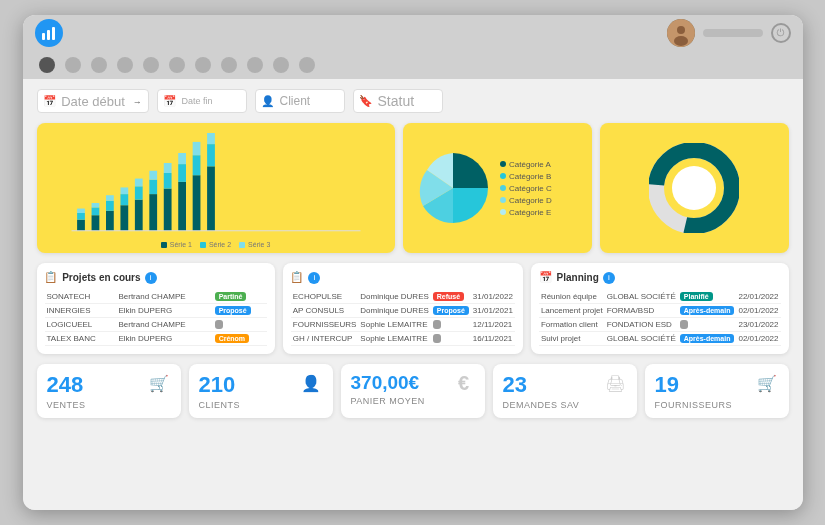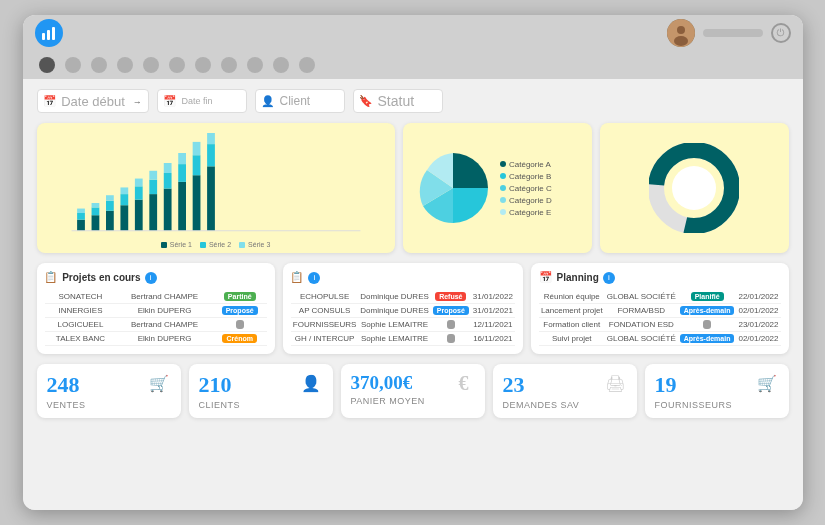--- a/index.html
+++ b/index.html
@@ -131,7 +131,7 @@
       margin-bottom: 10px;
     }
     .chart-card {
-      background: #fef9c3;
+      background: #fde047;
       border-radius: 8px;
       padding: 10px;
       box-shadow: 0 1px 4px rgba(0,0,0,0.1);

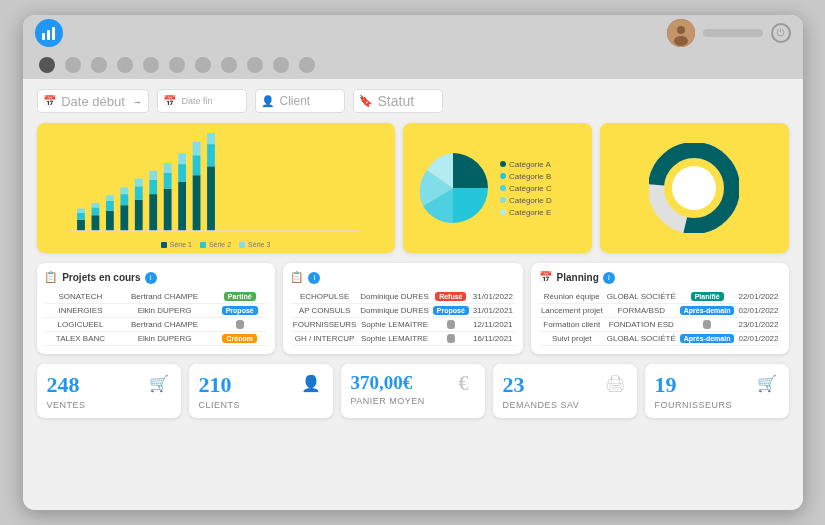--- a/index.html
+++ b/index.html
@@ -191,7 +191,7 @@
     }
     .mini-table { width: 100%; border-collapse: collapse; }
     .mini-table tr { border-bottom: 1px solid #f0f0f0; }
-    .mini-table td { font-size: 8px; padding: 2px 2px; color: #555; white-space: nowrap; overflow: hidden; text-align: center; }
+    .mini-table td { font-size: 8px; padding: 2px 2px; color: #555; white-space: nowrap; overflow: hidden; }
     .badge {
       padding: 1px 4px;
       border-radius: 3px;

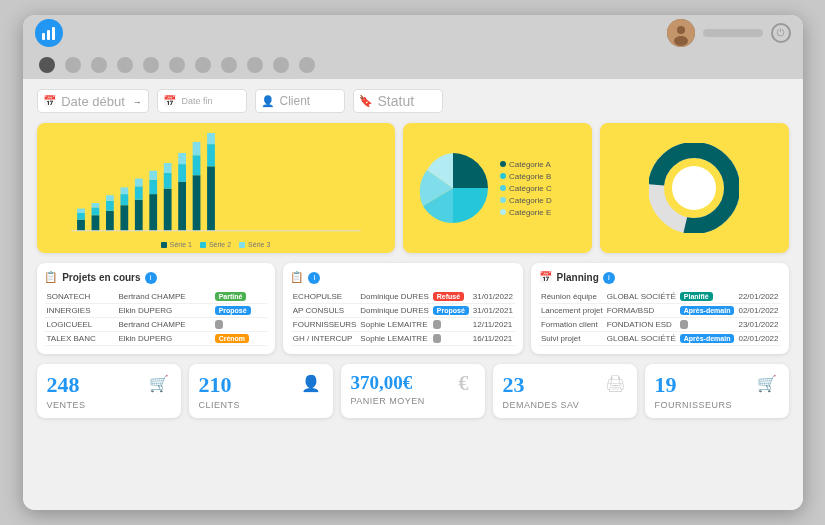--- a/index.html
+++ b/index.html
@@ -225,7 +225,6 @@
       display: flex;
       align-items: flex-start;
       justify-content: space-between;
-      font-family: Liberation Serif, serif;
     }
     .stat-value {
       font-size: 22px;

